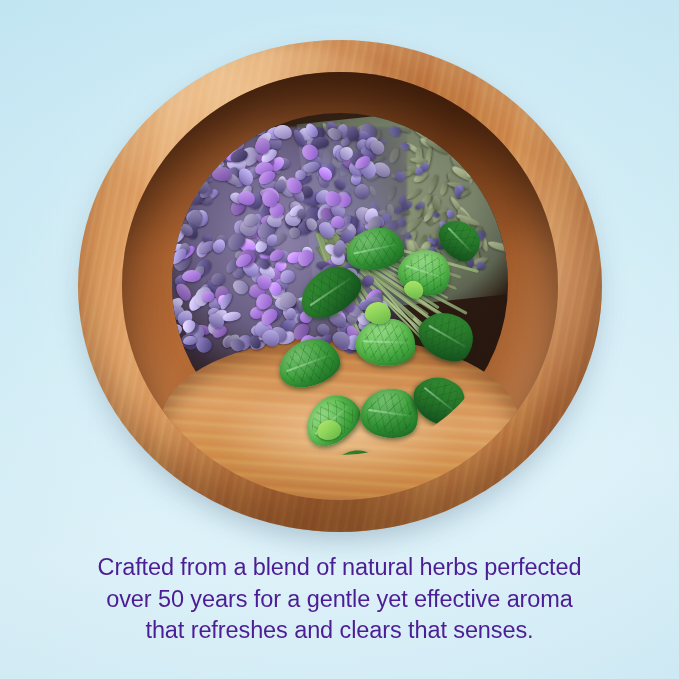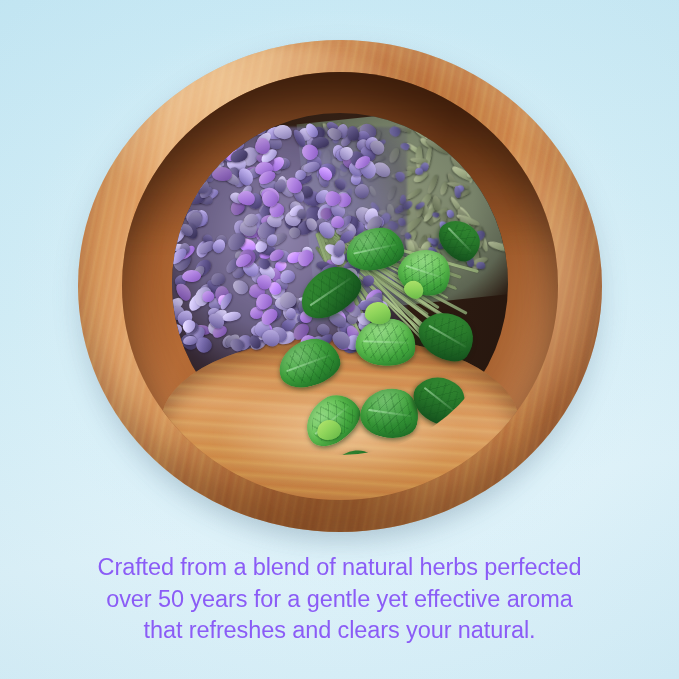--- a/index.html
+++ b/index.html
@@ -295,7 +295,7 @@
     top: 552px;
     width: 679px;
     text-align: center;
-    color: #8b5cf6;
+    color: #4c1d95;
     font-size: 23.5px;
     line-height: 31.5px;
     letter-spacing: -0.1px;

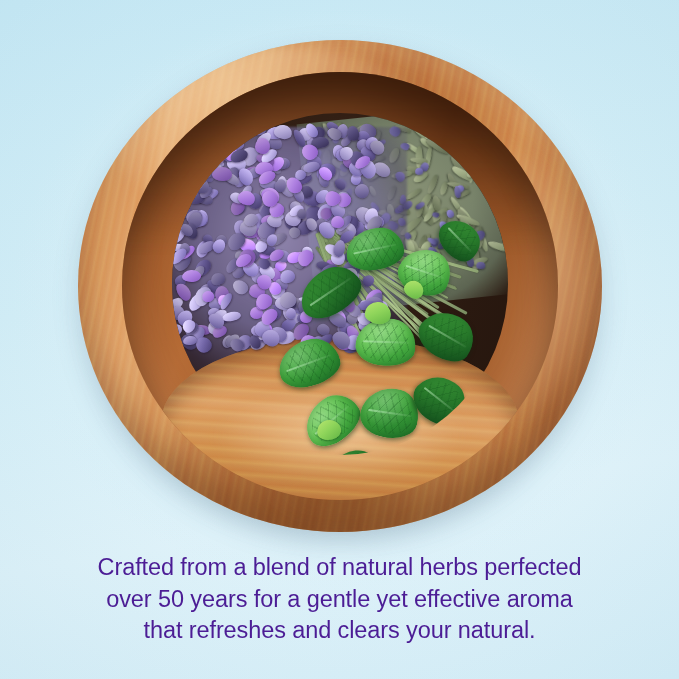--- a/index.html
+++ b/index.html
@@ -931,7 +931,7 @@
   <div class="caption">
     <span class="line">Crafted from a blend of natural herbs perfected</span>
     <span class="line">over 50 years for a gentle yet effective aroma</span>
-    <span class="line">that refreshes and clears your natural.</span>
+    <span class="line">that refreshes and clears that senses.</span>
   </div>
 
 </div>

